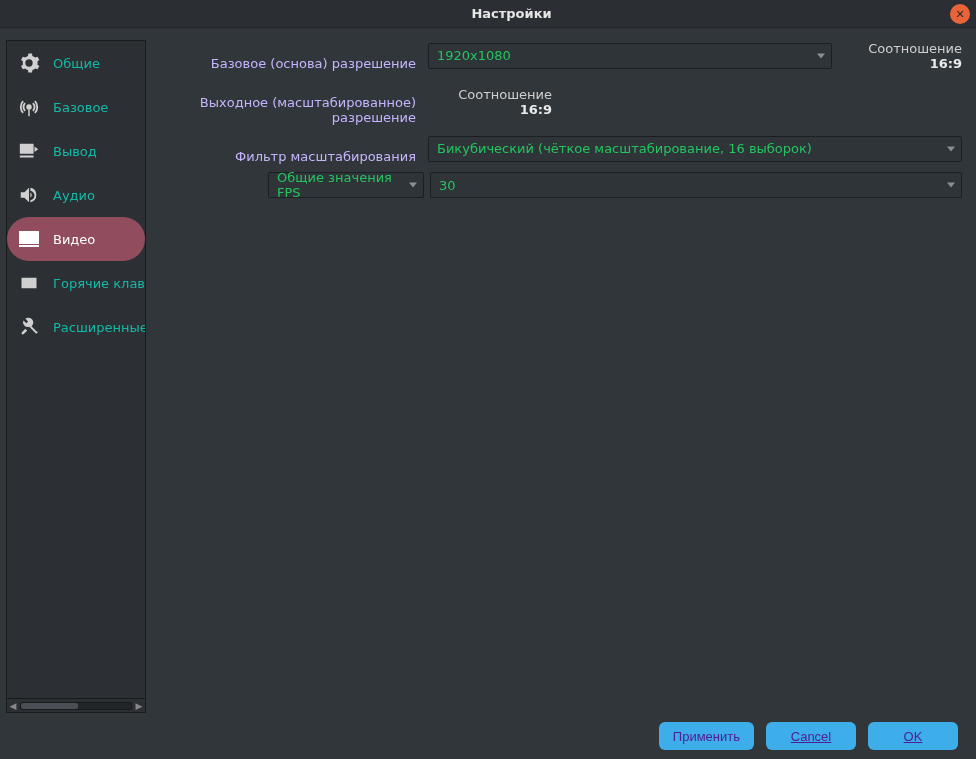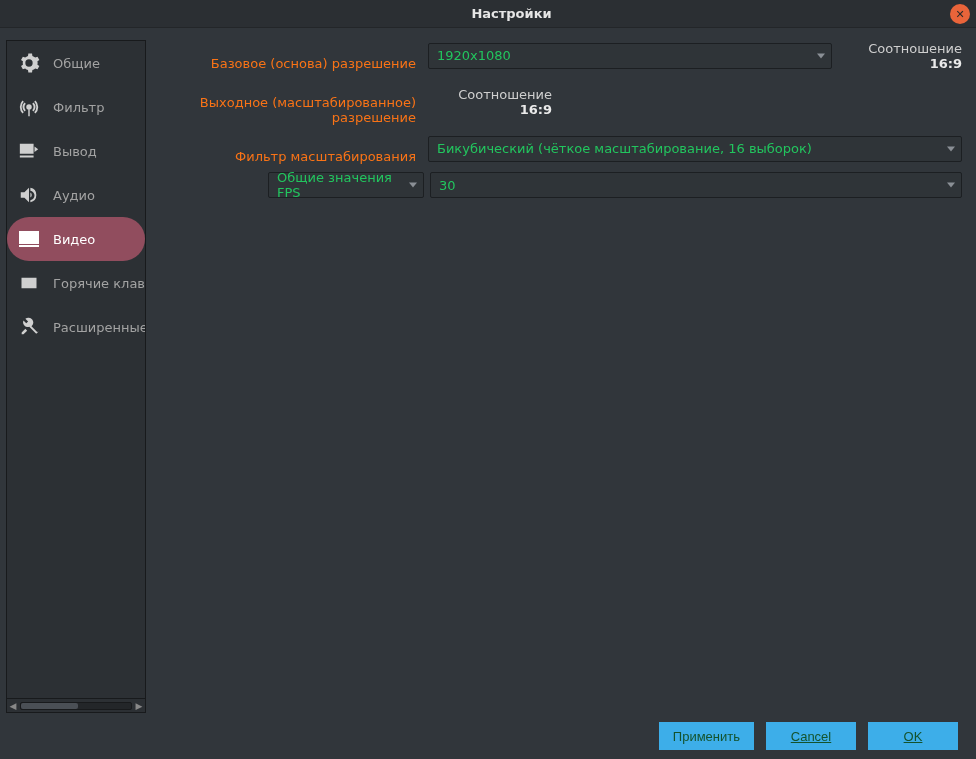--- a/index.html
+++ b/index.html
@@ -54,7 +54,7 @@
     align-items: center;
     gap: 10px;
     padding-left: 8px;
-    color: #a3a3a3;
+    color: #14b8a6;
     white-space: nowrap;
     cursor: pointer;
   }

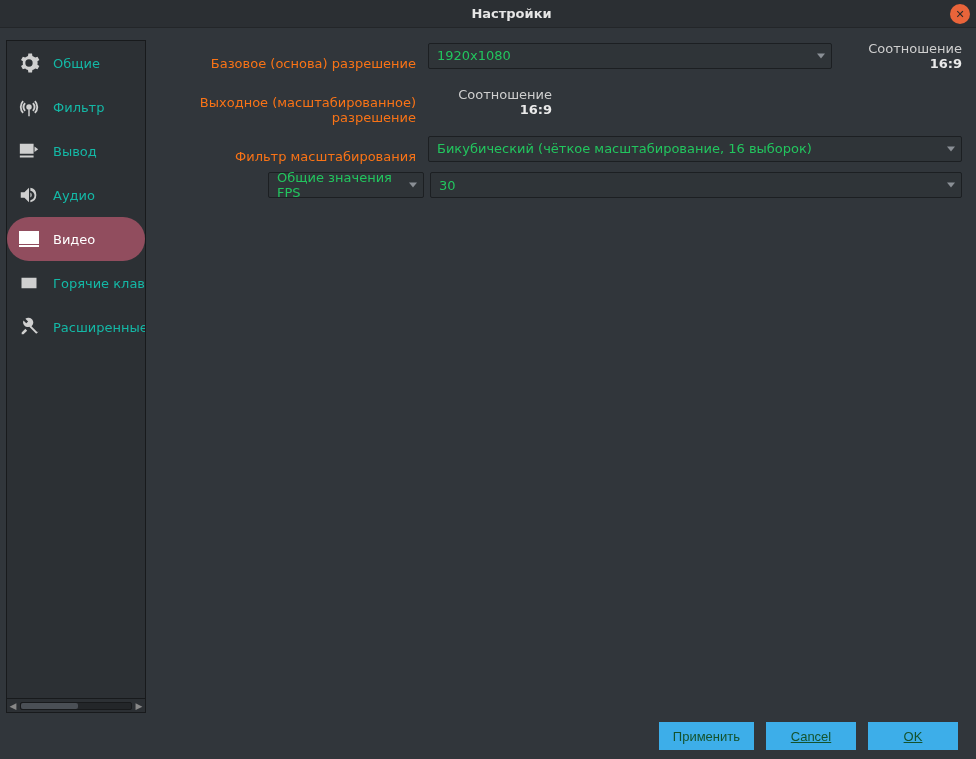--- a/index.html
+++ b/index.html
@@ -97,7 +97,7 @@
     width: 268px;
     text-align: right;
     padding-right: 6px;
-    color: #f97316;
+    color: #c4b5fd;
     margin-top: 16px;
   }
   .combo {

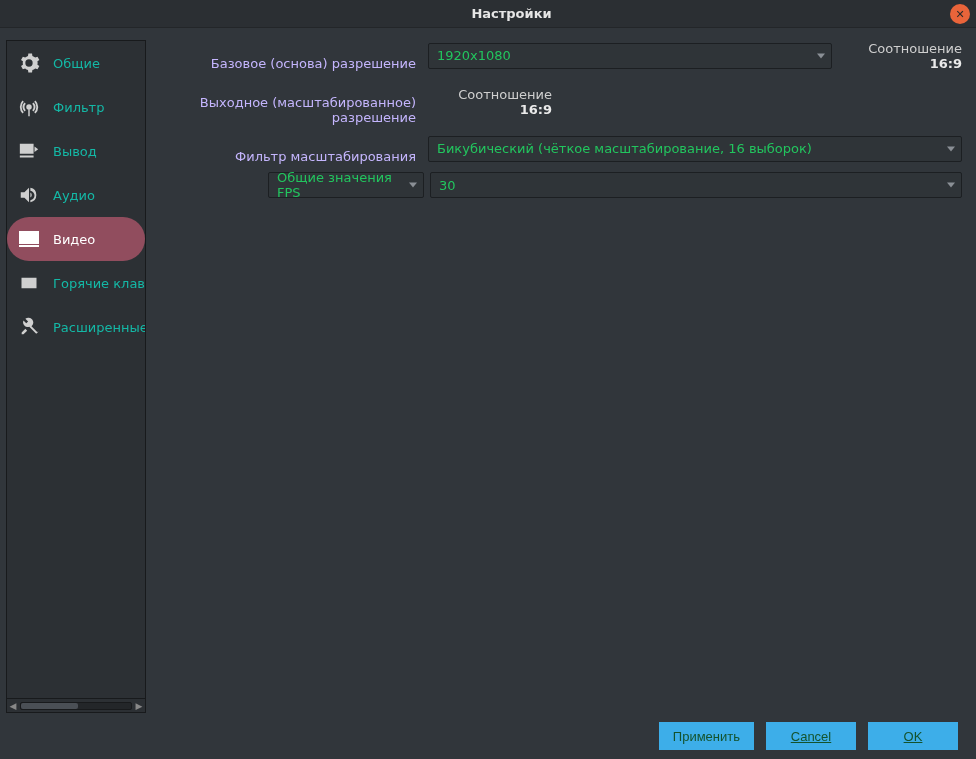--- a/index.html
+++ b/index.html
@@ -178,7 +178,7 @@
               <path d="M12 9a3 3 0 1 0 0 6 3 3 0 0 0 0-6zm-5 3a5 5 0 0 1 1.5-3.5L7 7a7 7 0 0 0 0 10l1.5-1.5A5 5 0 0 1 7 12zm10 0a5 5 0 0 1-1.5 3.5L17 17a7 7 0 0 0 0-10l-1.5 1.5A5 5 0 0 1 17 12zM4 12a8 8 0 0 1 2.3-5.7L4.9 4.9A10 10 0 0 0 4.9 19l1.4-1.4A8 8 0 0 1 4 12zm16 0a8 8 0 0 1-2.3 5.7l1.4 1.4a10 10 0 0 0 0-14.2l-1.4 1.4A8 8 0 0 1 20 12zM11.2 14.8V22h1.6v-7.2z"></path>
             </svg>
         </span>
-        <span>Фильтр</span>
+        <span>Базовое</span>
       </div>
       <div class="side-item">
         <span class="ico">

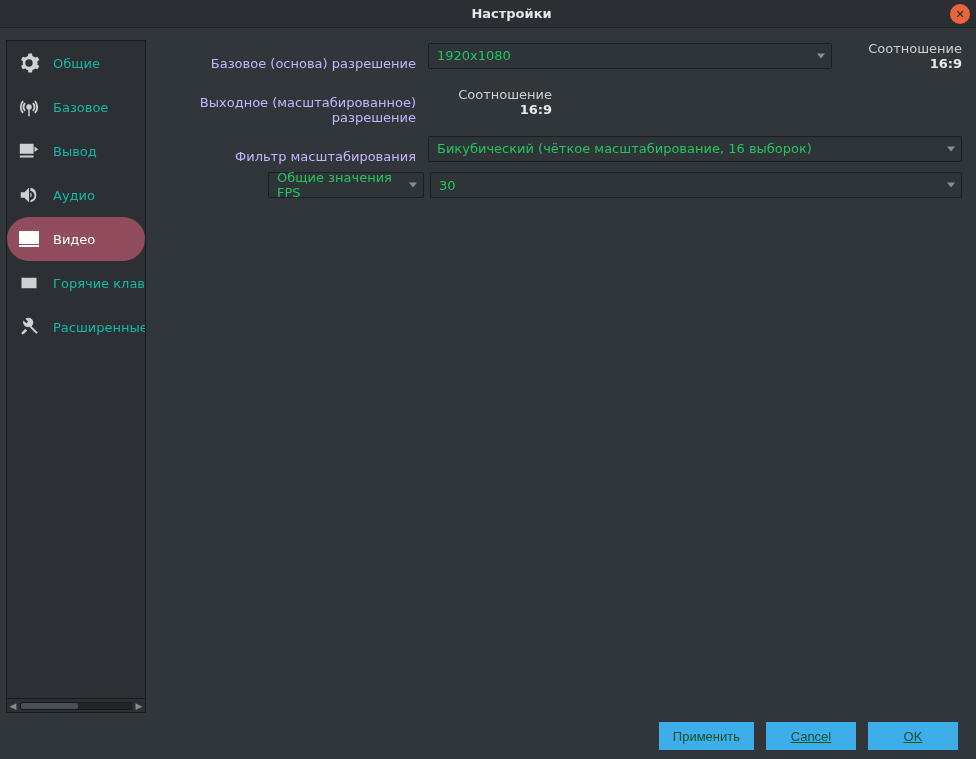--- a/index.html
+++ b/index.html
@@ -140,9 +140,9 @@
     min-width: 90px;
     height: 28px;
     background: #3daee9;
-    color:#14532d;
+    color:#4c1d95;
     border:none;
-    border-radius:0;
+    border-radius:6px;
     font-size:13px;
     cursor:pointer;
     display:flex; align-items:center; justify-content:center;

